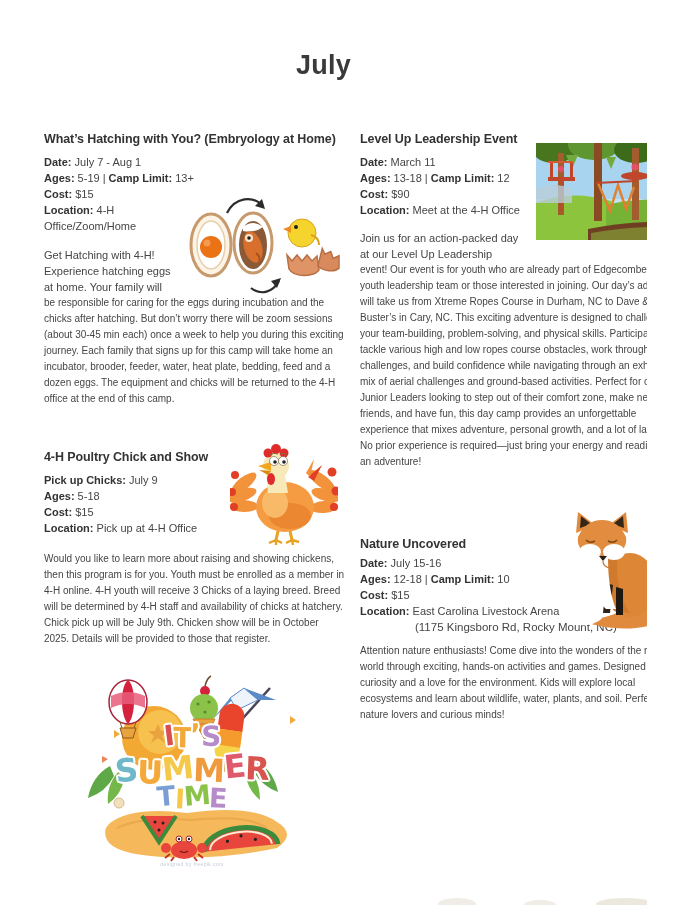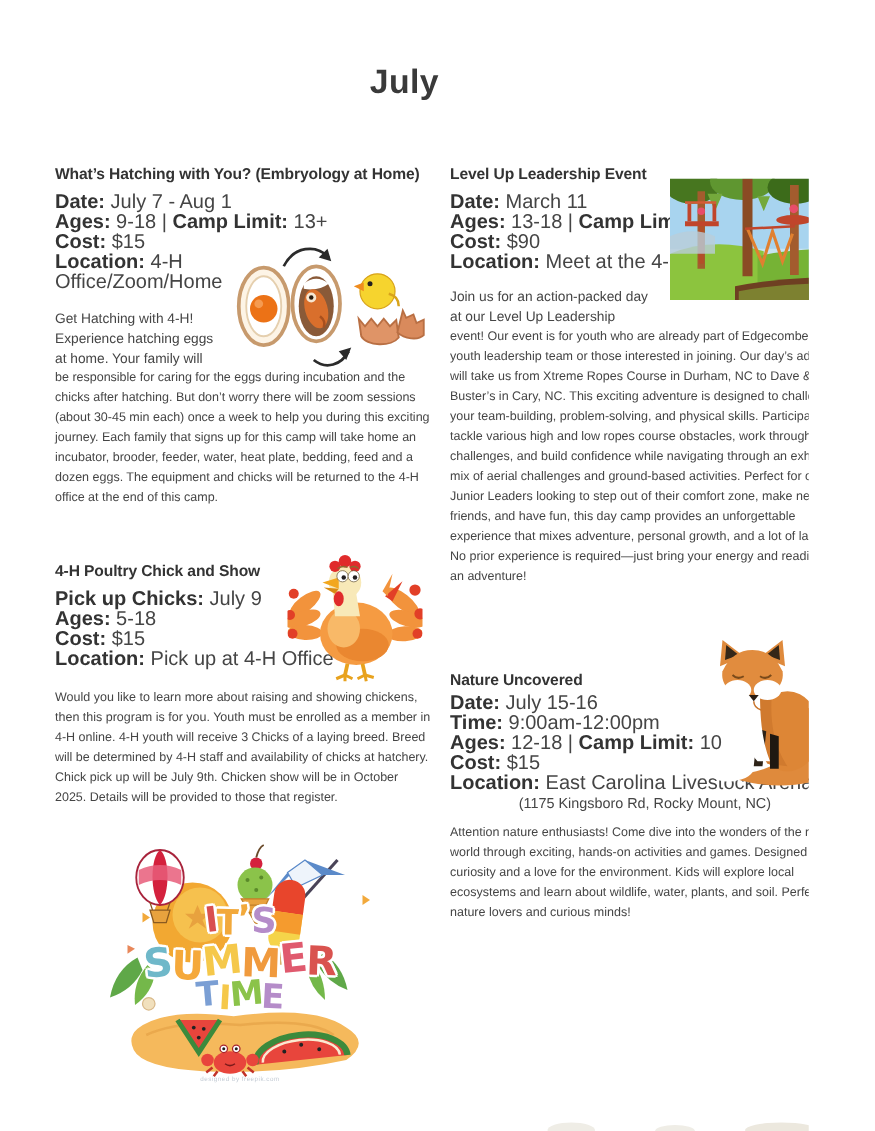--- a/index.html
+++ b/index.html
@@ -19,7 +19,7 @@
         white-space:nowrap;letter-spacing:-0.1px;}
   .meta-group{margin-top:6px;}
   .meta-group.tight{margin-top:2px;}
-  .meta{font-size:16px;line-height:16px;color:#454545;white-space:nowrap;}
+  .meta{font-size:11px;line-height:16px;color:#454545;white-space:nowrap;}
   .bl{font-weight:700;color:#333333;}
   .indent2{padding-left:55px;white-space:nowrap;font-size:11.5px;line-height:16px;}
   .para{font-size:10px;line-height:16px;color:#454545;}

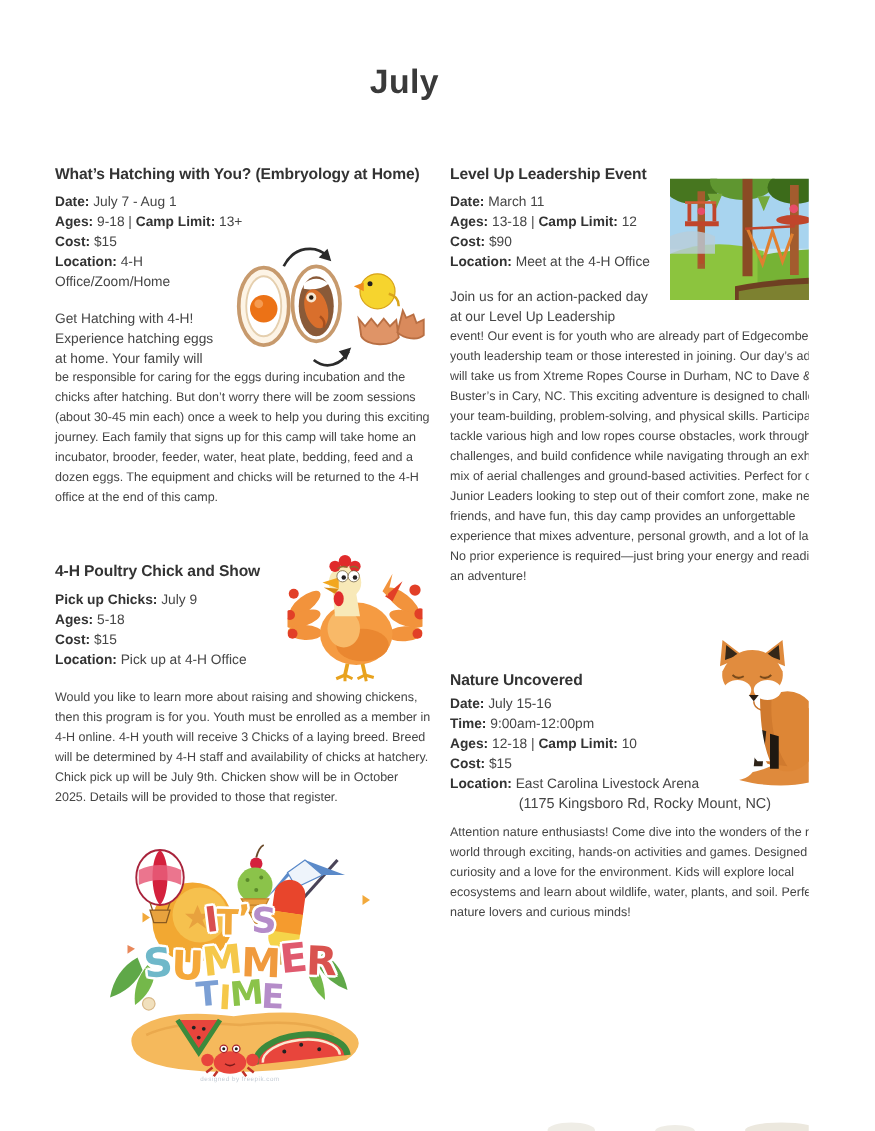--- a/index.html
+++ b/index.html
@@ -68,7 +68,7 @@
       <h2 class="ev">What’s Hatching with You? (Embryology at Home)</h2>
       <div class="meta-group">
         <div class="meta"><span class="bl">Date:</span><span> July 7 - Aug 1</span></div>
-        <div class="meta"><span class="bl">Ages:</span><span> 9-18 | </span><span class="bl">Camp Limit:</span><span> 13+</span></div>
+        <div class="meta"><span class="bl">Ages:</span><span> 5-19 | </span><span class="bl">Camp Limit:</span><span> 13+</span></div>
         <div class="meta"><span class="bl">Cost:</span><span> $15</span></div>
         <div class="meta"><span class="bl">Location:</span><span> 4-H</span></div>
         <div class="meta">Office/Zoom/Home</div>

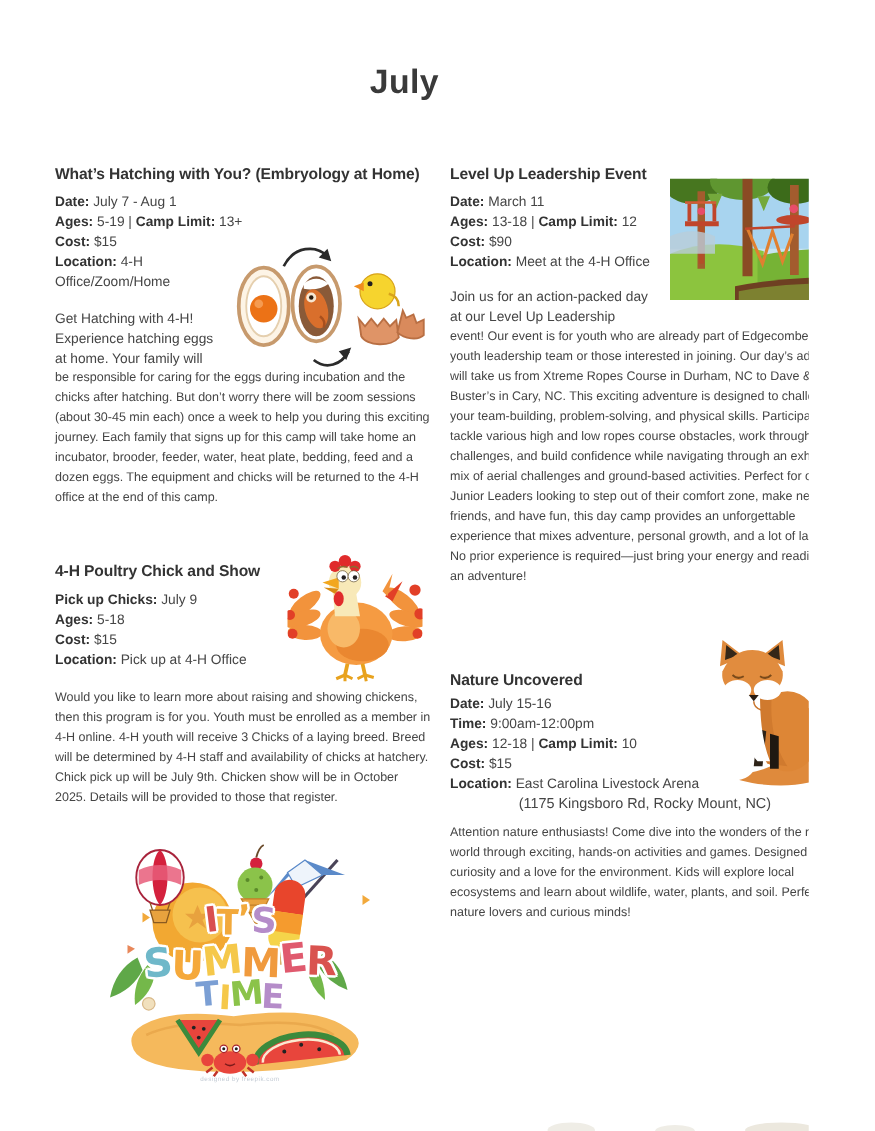--- a/index.html
+++ b/index.html
@@ -114,7 +114,6 @@
       <h2 class="ev">Nature Uncovered</h2>
       <div class="meta-group tight">
         <div class="meta"><span class="bl">Date:</span><span> July 15-16</span></div>
-        <div class="meta"><span class="bl">Time:</span><span> 9:00am-12:00pm</span></div>
         <div class="meta"><span class="bl">Ages:</span><span> 12-18 | </span><span class="bl">Camp Limit:</span><span> 10</span></div>
         <div class="meta"><span class="bl">Cost:</span><span> $15</span></div>
         <div class="meta"><span class="bl">Location:</span><span> East Carolina Livestock Arena</span></div>

